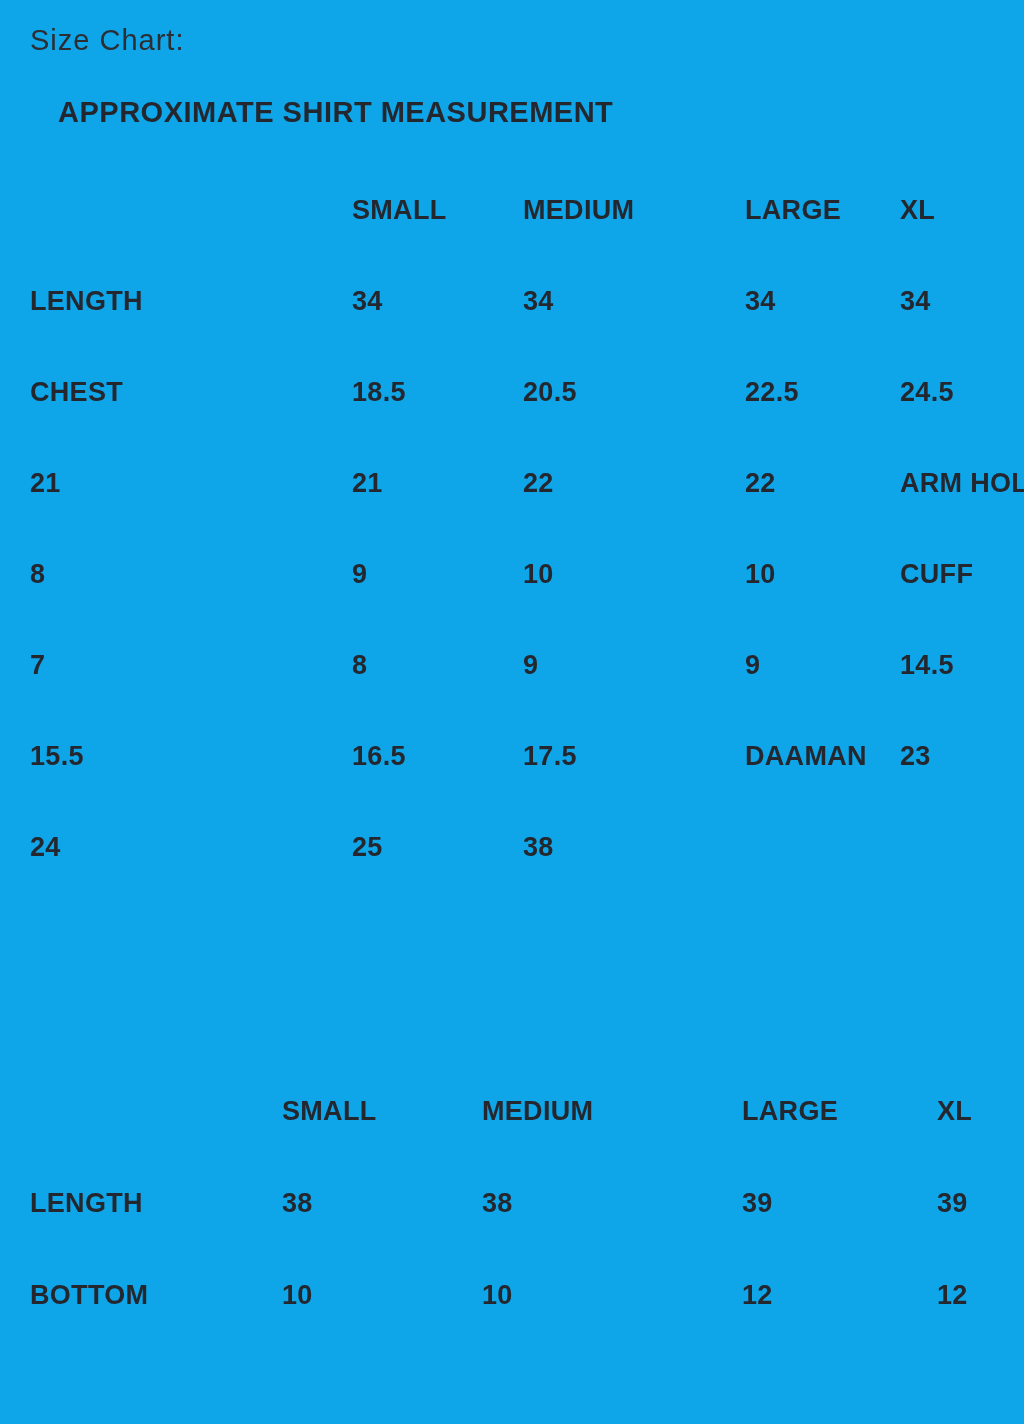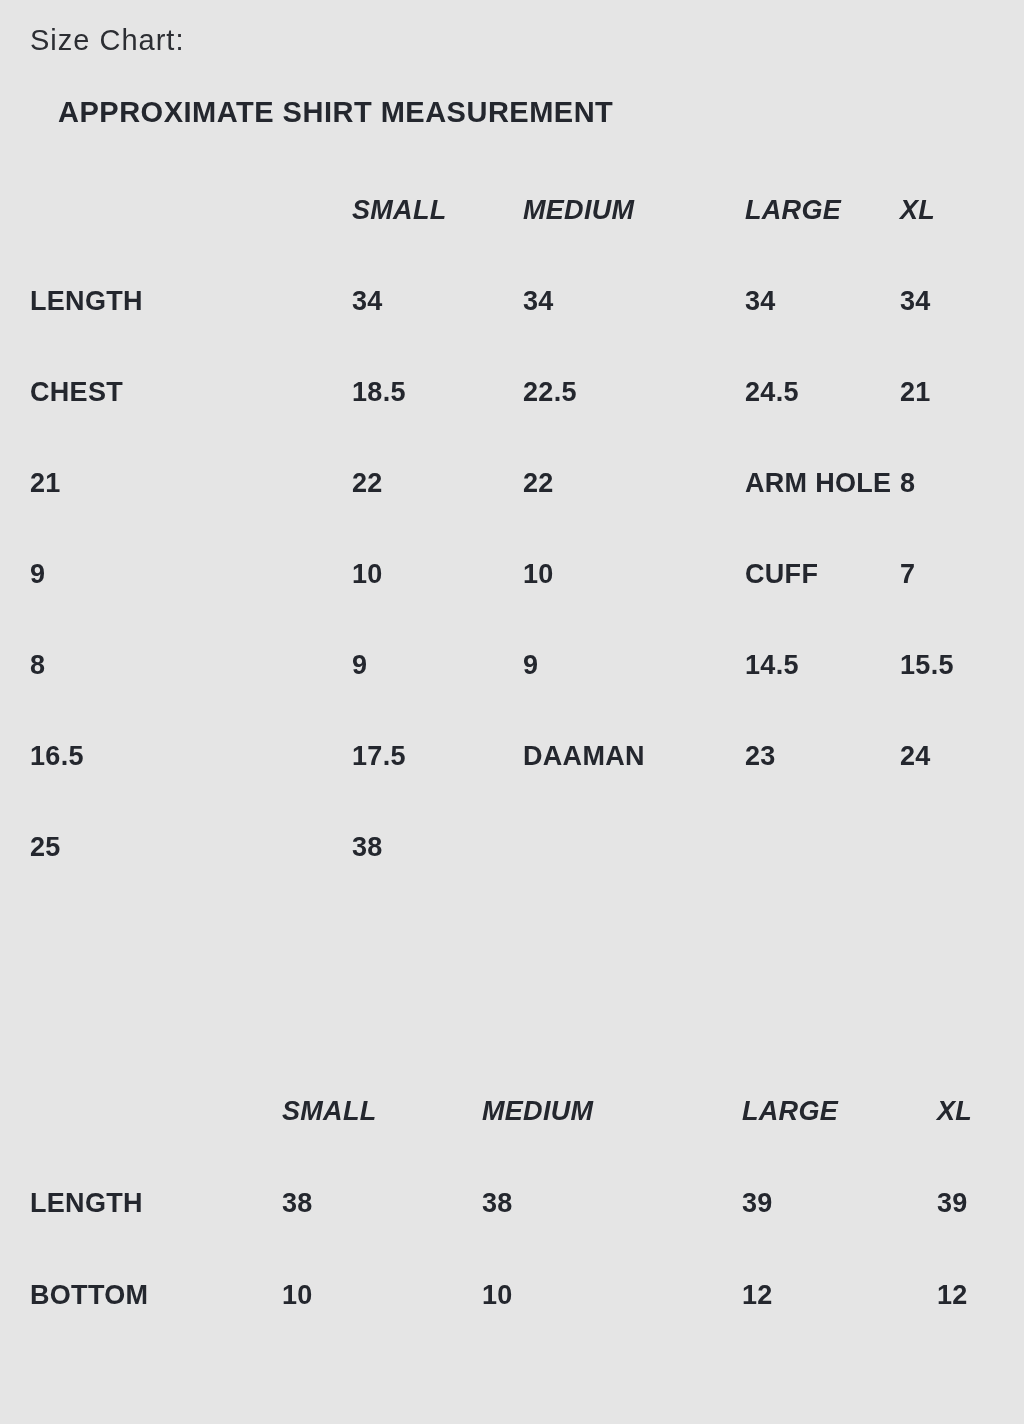--- a/index.html
+++ b/index.html
@@ -11,7 +11,7 @@
     position: relative;
     width: 1024px;
     height: 1424px;
-    background: #e5e5e5;
+    background: #0ea5e9;
     font-family: "Liberation Sans", sans-serif;
     color: #24272e;
     overflow: hidden;

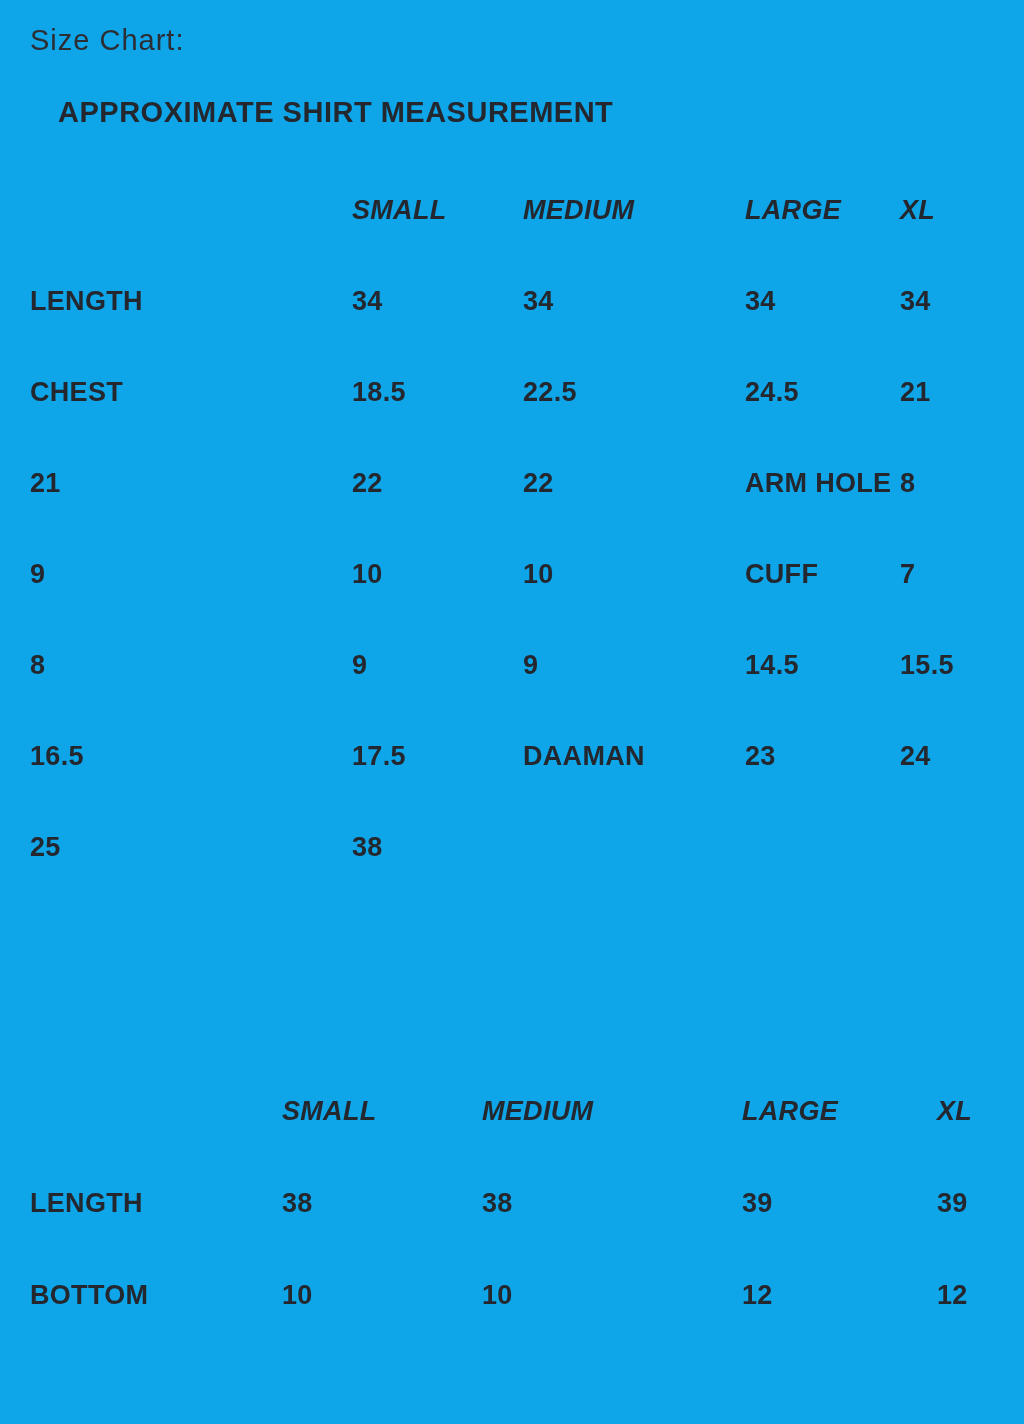--- a/index.html
+++ b/index.html
@@ -61,7 +61,7 @@
     letter-spacing: 0.3px;
     white-space: nowrap;
   }
-  .col-header { font-weight: 700; font-style: italic; }
+  .col-header { font-weight: 700; }
   .row-label  { font-weight: 700; }
   .value      { font-weight: 700; }
   .spacer-cell {  }

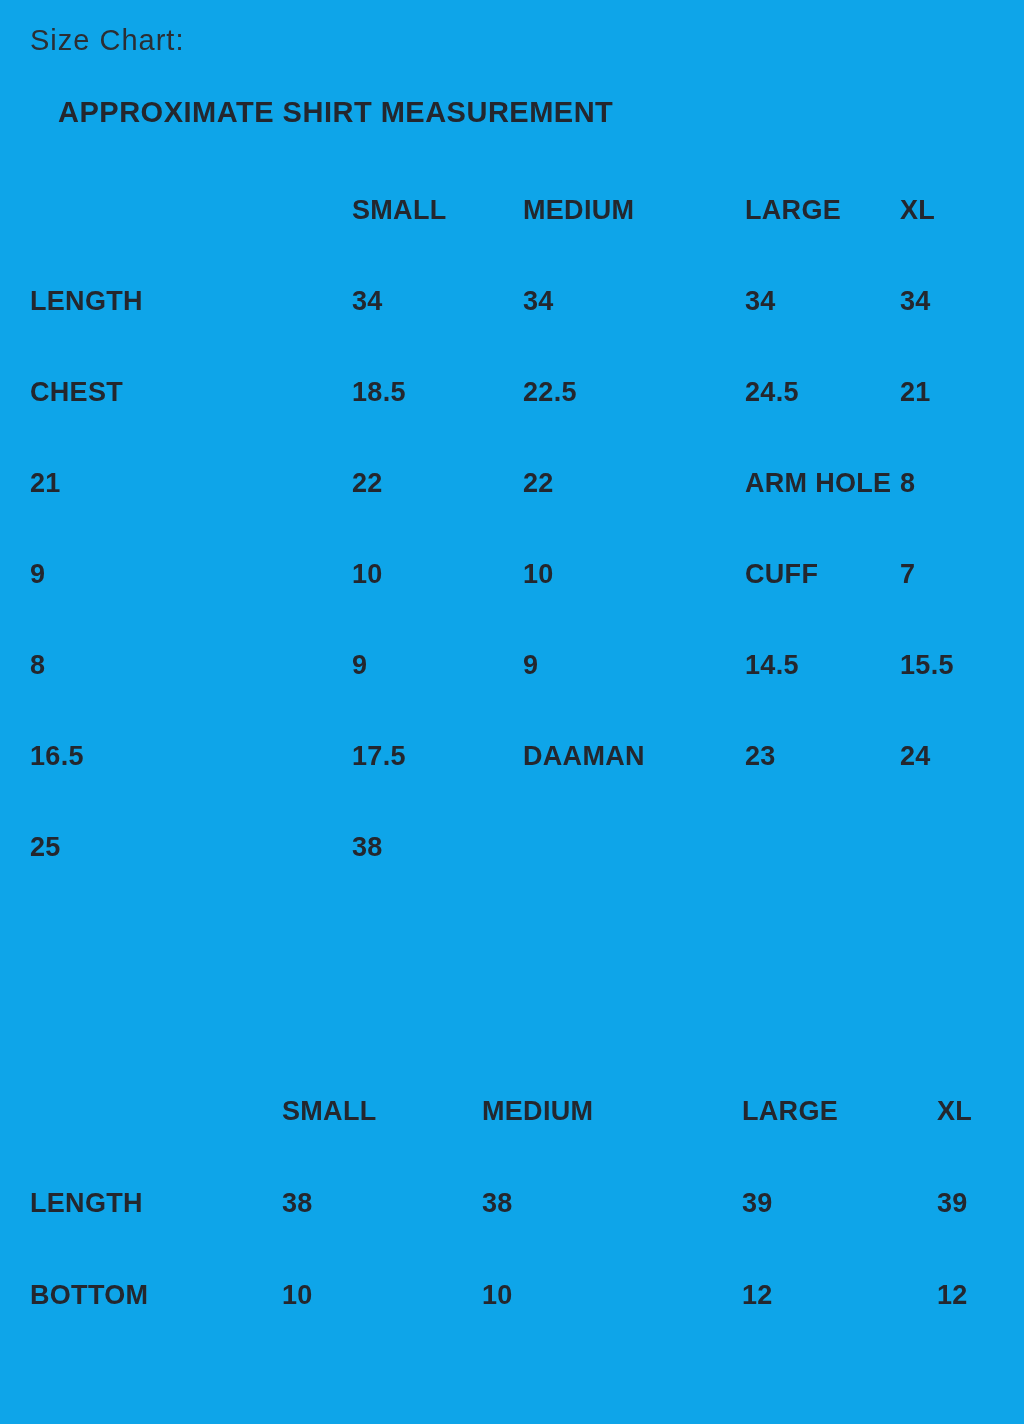--- a/index.html
+++ b/index.html
@@ -91,6 +91,7 @@
 
     <span class="cell row-label">CHEST</span>
     <span class="cell value">18.5</span>
+    <span class="cell value">20.5</span>
     <span class="cell value">22.5</span>
     <span class="cell value">24.5</span>
 

